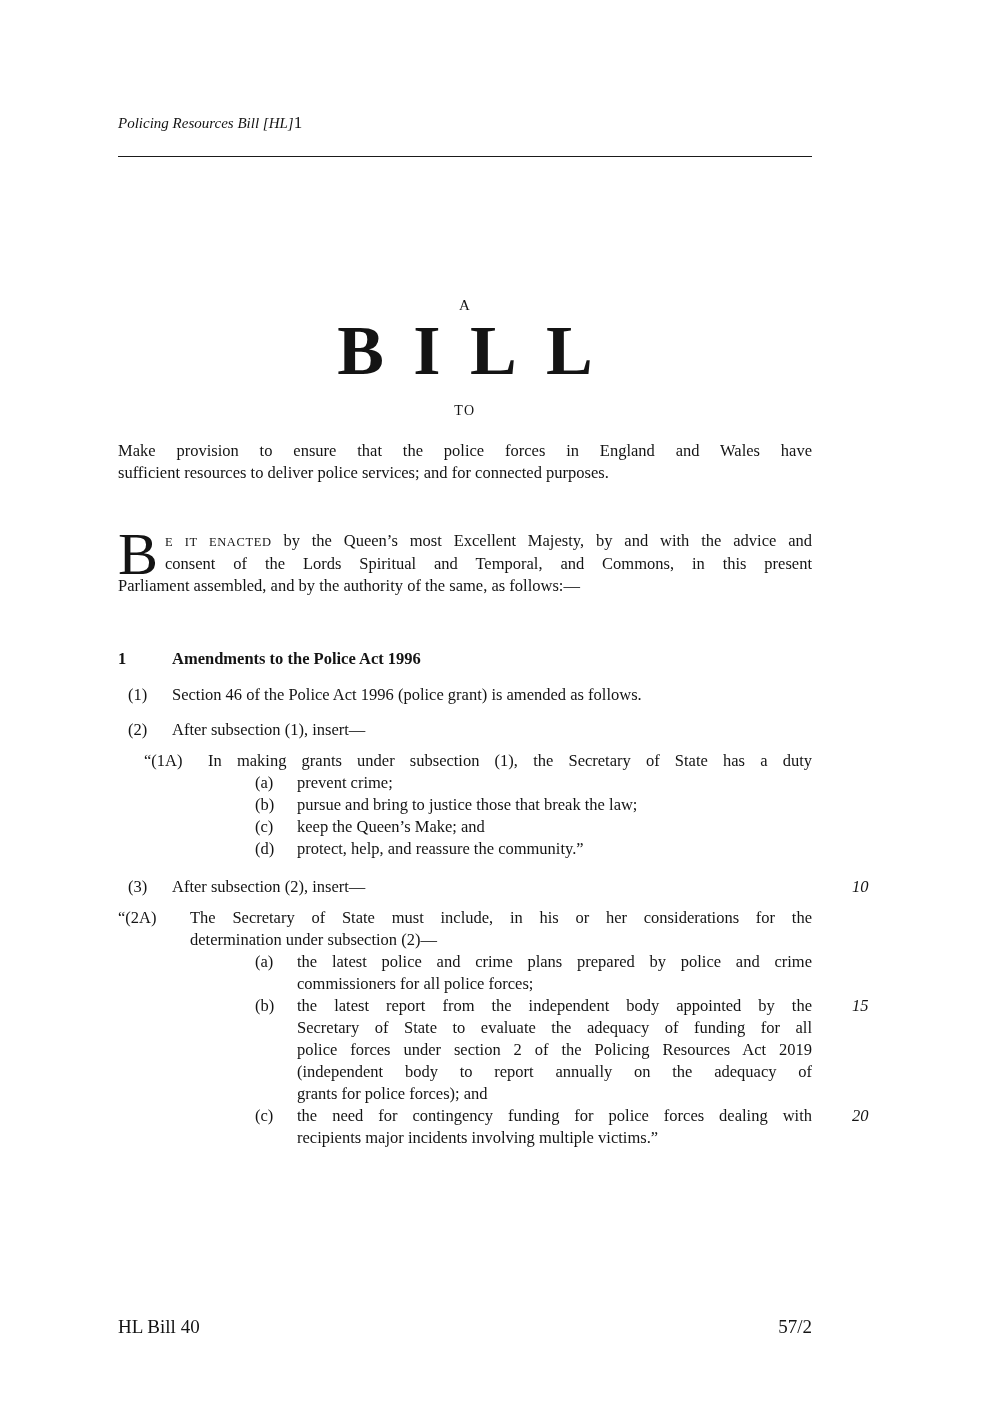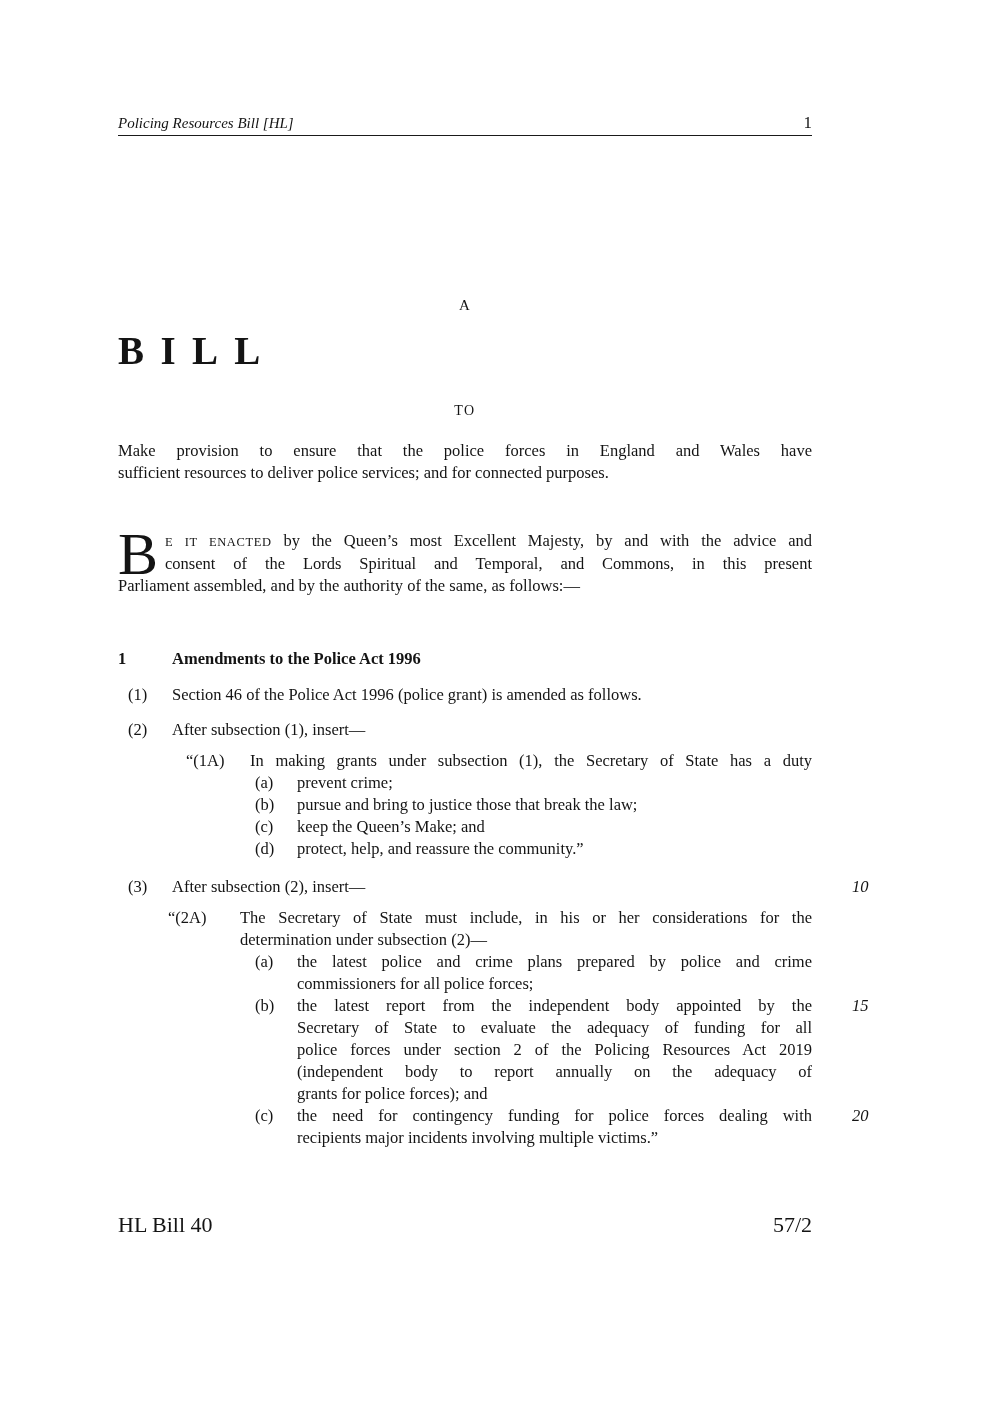--- a/index.html
+++ b/index.html
@@ -17,8 +17,8 @@
   .abs { position:absolute; left:118px; width:694px; }
 
   
-  .header { top:112px; display:flex; justify-content:space-between; align-items:flex-end;
-            border-bottom:1.5px solid #1a1a1a; padding-bottom:1px; }
+  .header { top:112px; display:flex; align-items:flex-end;
+            border-bottom:1.5px solid #1a1a1a; padding-bottom:22px; }
   .header .running-title { font-style:italic; font-size:15px; }
   .header .page-num { font-size:17px; }
 

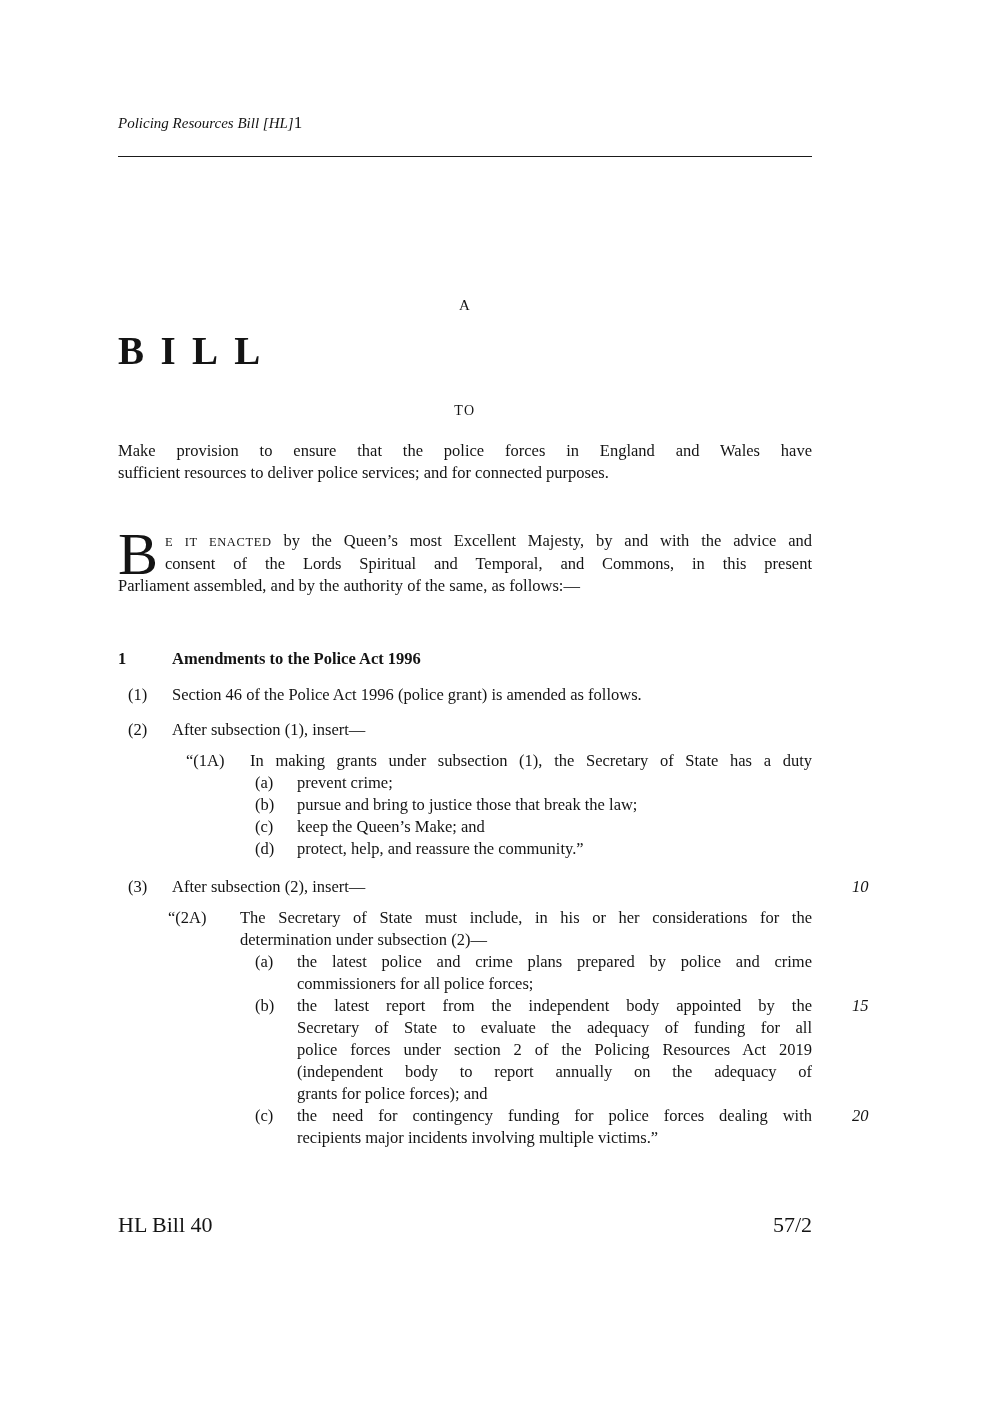--- a/index.html
+++ b/index.html
@@ -24,7 +24,7 @@
 
   
   .mast-a  { top:294px; text-align:center; font-size:15px; letter-spacing:1px; }
-  .mast-bill { top:322px; text-align:left; font-size:39px; font-weight:bold; line-height:58px; }
+  .mast-bill { top:322px; text-align:center; font-size:70px; font-weight:bold; line-height:58px; }
   .mast-bill span { letter-spacing:0.42em; margin-right:-0.42em; }
   .mast-to { top:400px; text-align:center; font-size:14px; letter-spacing:1.5px; }
 

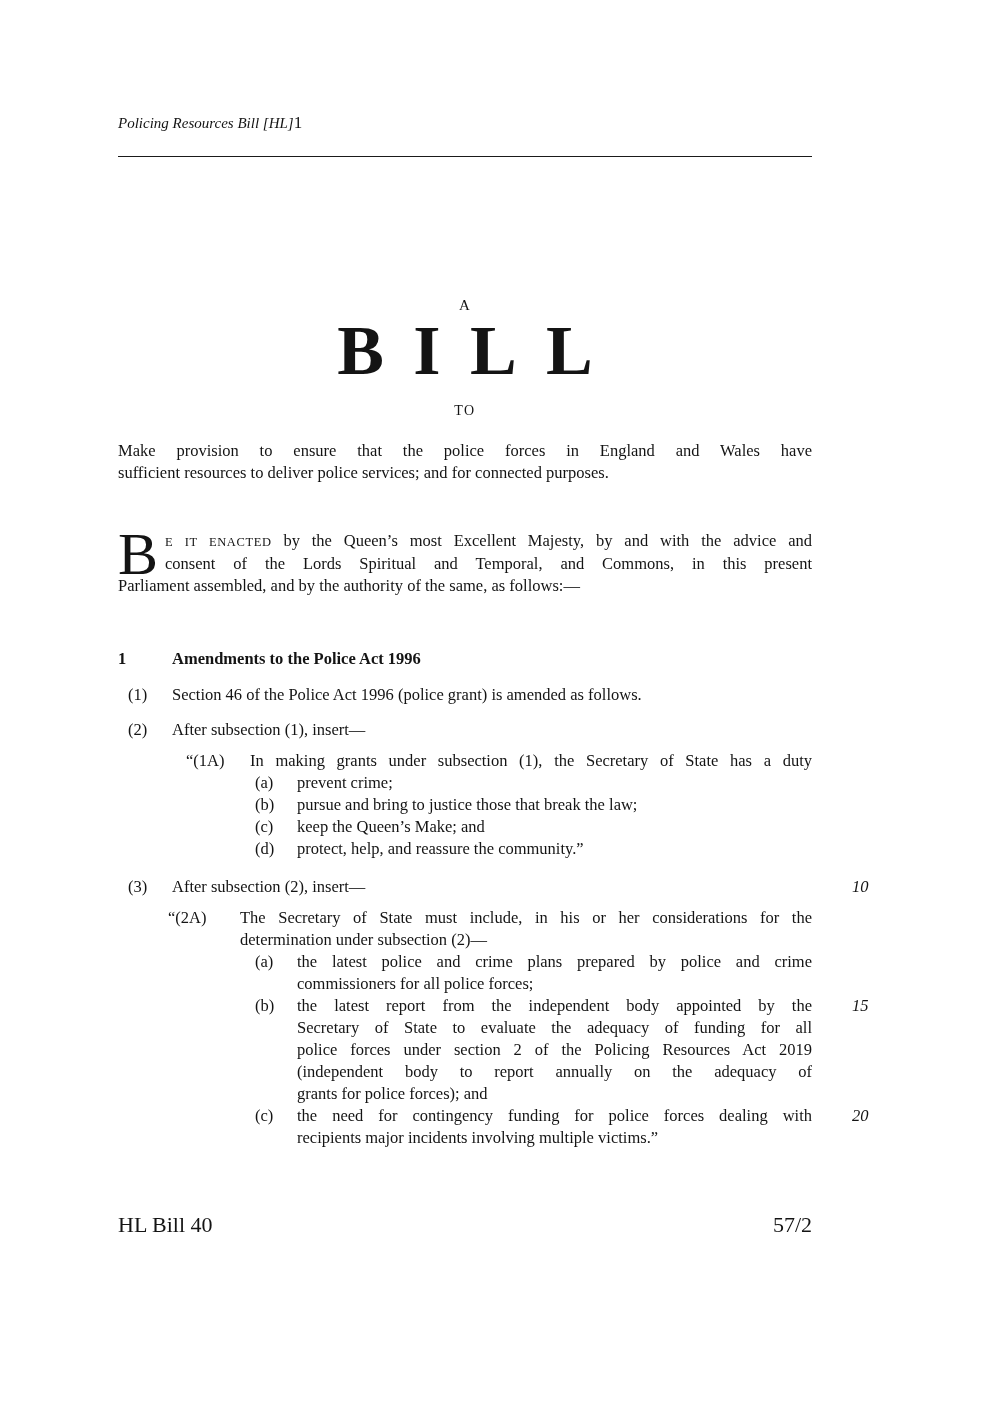--- a/index.html
+++ b/index.html
@@ -45,7 +45,7 @@
   .heading .c-num { width:54px; }
   .mt14 { margin-top:14px; } .mt13 { margin-top:13px; } .mt9 { margin-top:9px; } .mt16 { margin-top:16px; }
   .sub-marker { margin-left:10px; width:44px; flex:none; }
-  .q-marker   { margin-left:68px; width:64px; flex:none; }
+  .q-marker   { margin-left:26px; width:64px; flex:none; }
   .q-marker-w { margin-left:50px; width:72px; flex:none; }
   .i-marker   { margin-left:137px; width:42px; flex:none; }
   .txt { flex:1; min-width:0;font-family:Liberation Serif, serif; }

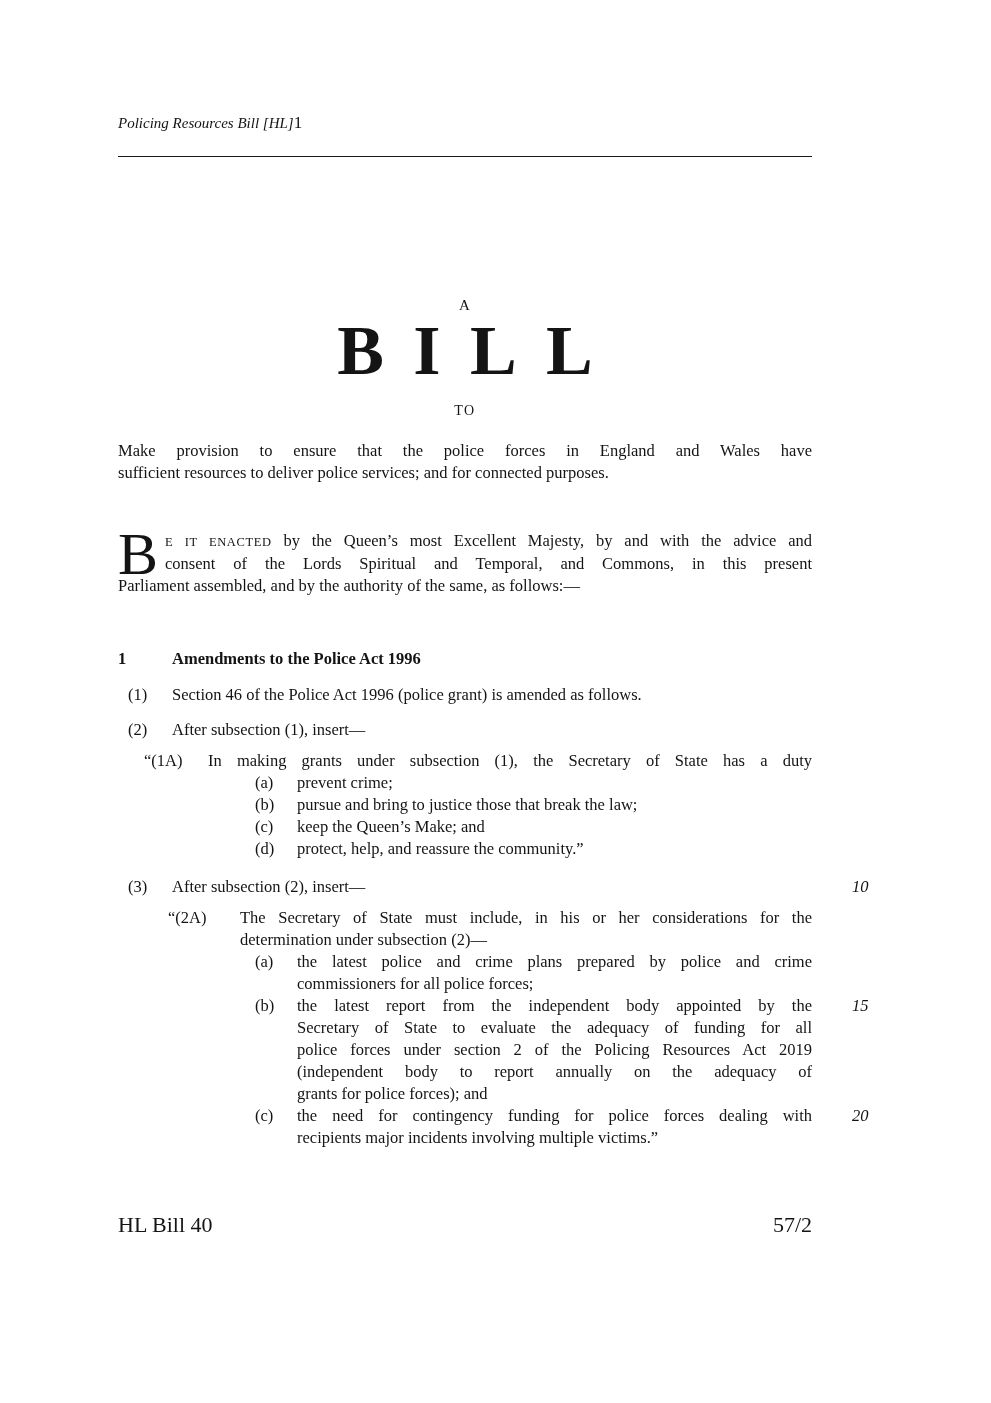--- a/index.html
+++ b/index.html
@@ -46,7 +46,7 @@
   .mt14 { margin-top:14px; } .mt13 { margin-top:13px; } .mt9 { margin-top:9px; } .mt16 { margin-top:16px; }
   .sub-marker { margin-left:10px; width:44px; flex:none; }
   .q-marker   { margin-left:26px; width:64px; flex:none; }
-  .q-marker-w { margin-left:50px; width:72px; flex:none; }
+  .q-marker-w { width:72px; flex:none; }
   .i-marker   { margin-left:137px; width:42px; flex:none; }
   .txt { flex:1; min-width:0;font-family:Liberation Serif, serif; }
 

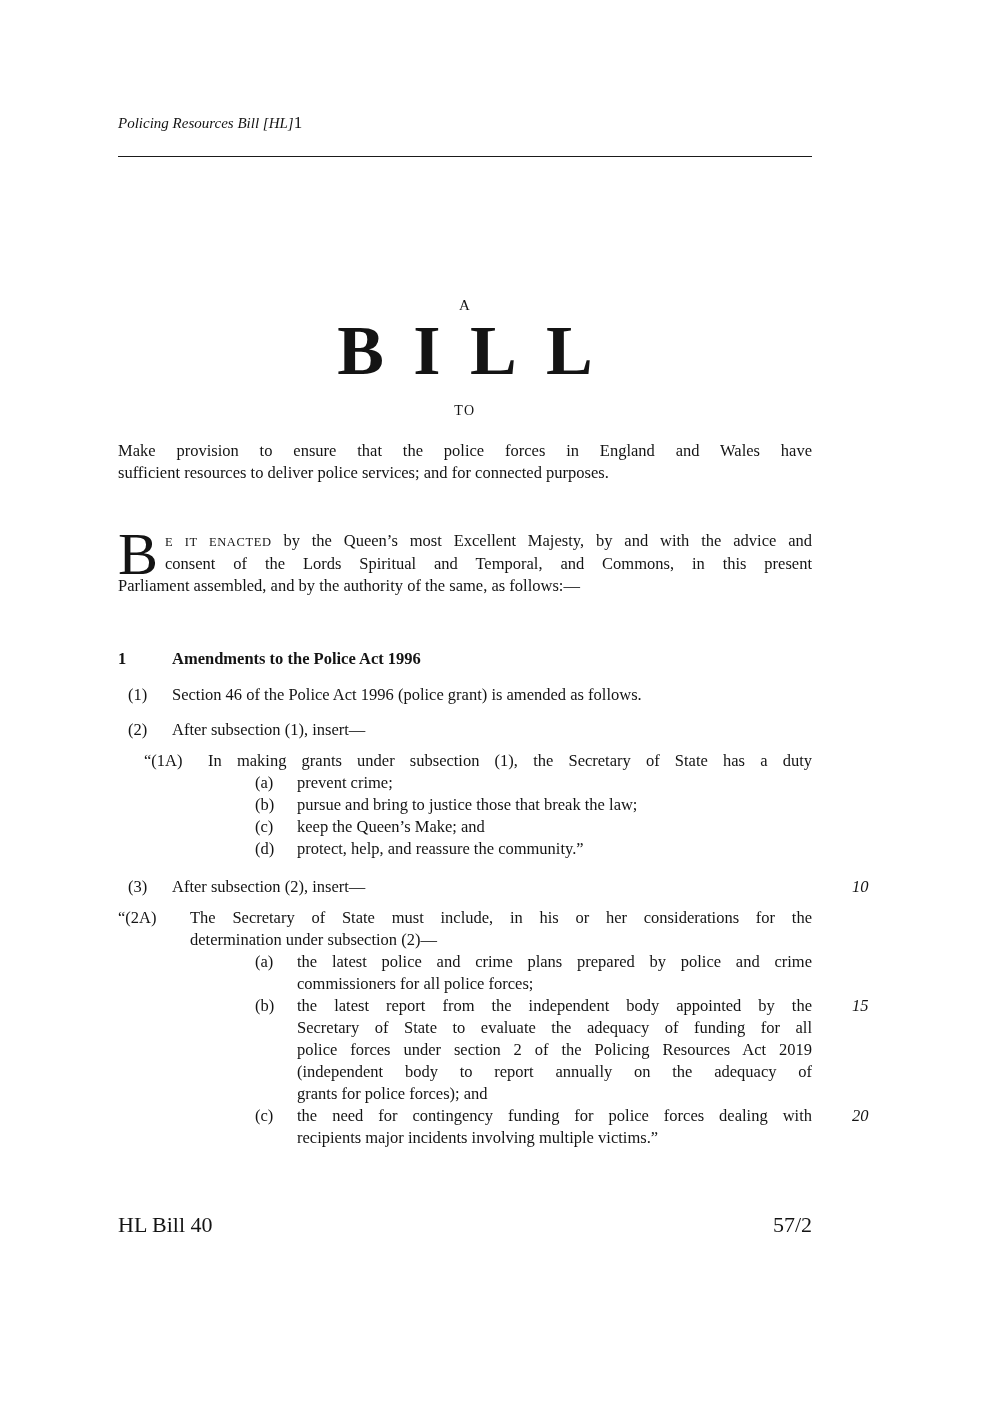--- a/index.html
+++ b/index.html
@@ -51,7 +51,7 @@
   .txt { flex:1; min-width:0;font-family:Liberation Serif, serif; }
 
   
-  .footer { top:1214px; display:flex; justify-content:space-between; font-size:22px; }
+  .footer { top:1316px; display:flex; justify-content:space-between; font-size:19px; }
 </style>
 </head>
 <body>

